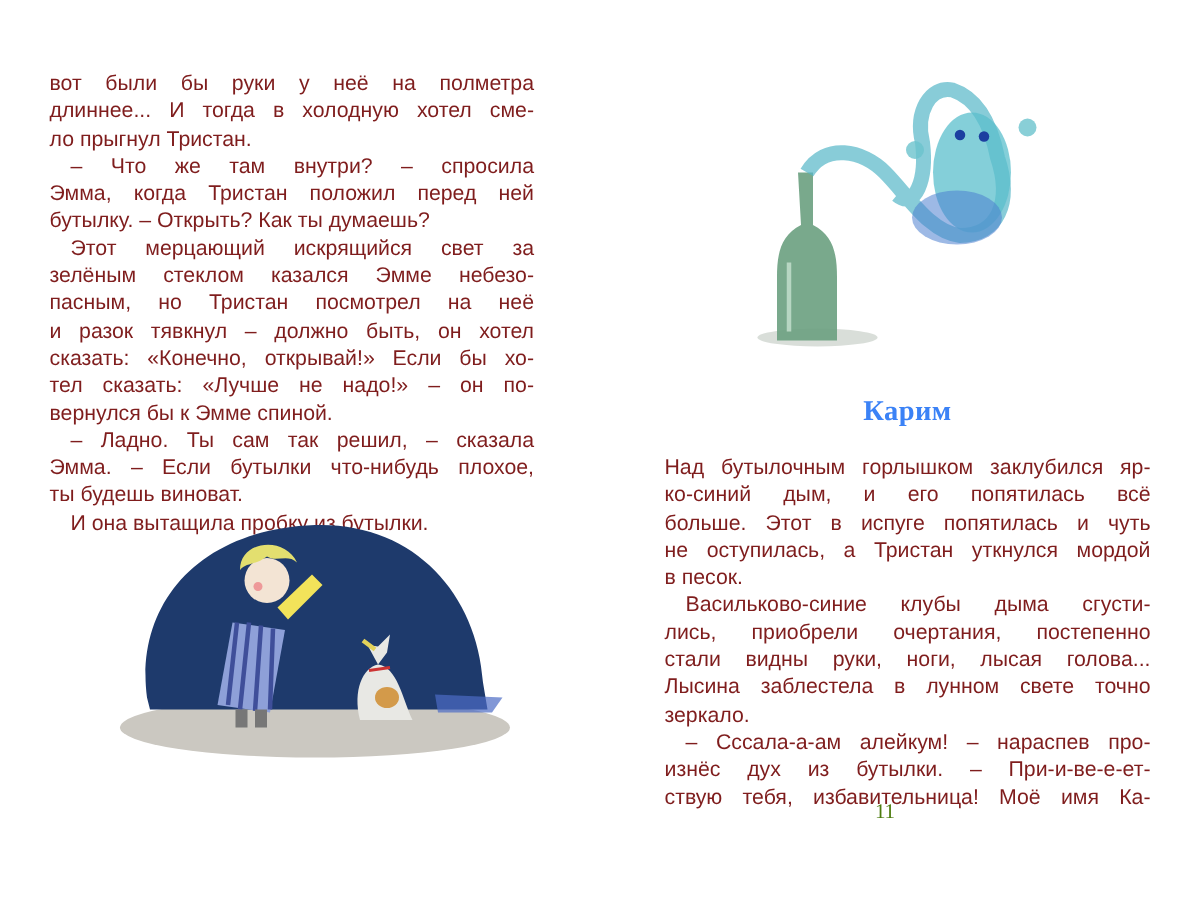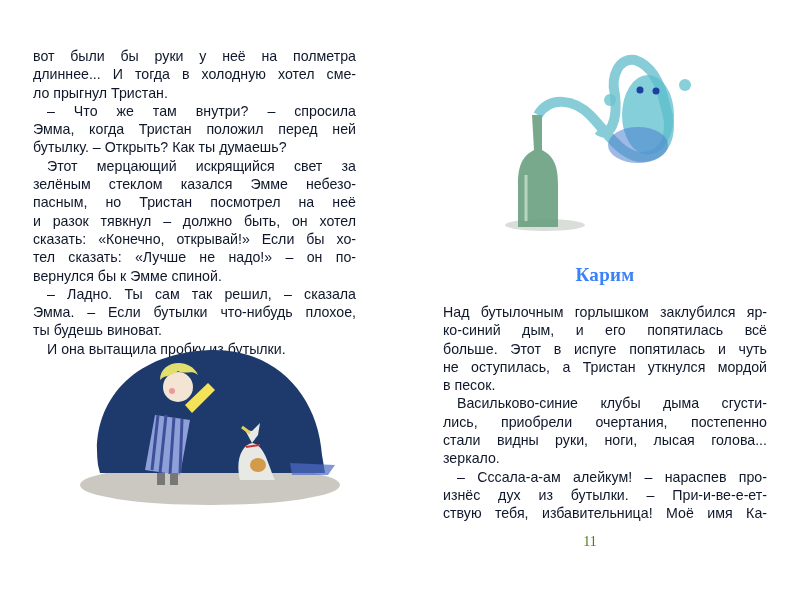--- a/index.html
+++ b/index.html
@@ -12,7 +12,7 @@
     font-family: "Liberation Sans", sans-serif;
     font-size: 14.2px;
     line-height: 18.3px;
-    color: #0f172a;
+    color: #7f1d1d;
     text-align: justify;
   }
   .col-left { left: 33px; top: 47px; width: 323px; }

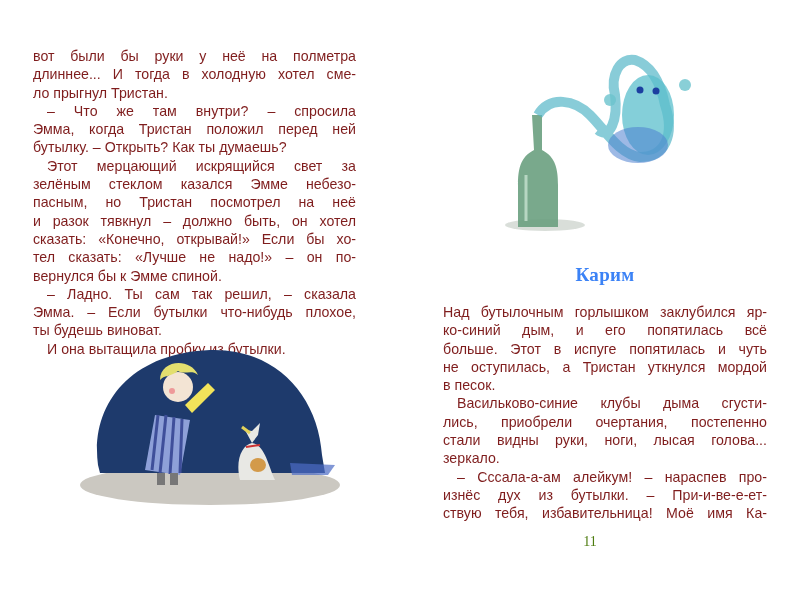--- a/index.html
+++ b/index.html
@@ -118,6 +118,7 @@
     <span class="line indent">Васильково-синие клубы дыма сгусти-</span>
     <span class="line">лись, приобрели очертания, постепенно</span>
     <span class="line">стали видны руки, ноги, лысая голова...</span>
+    <span class="line">Лысина заблестела в лунном свете точно</span>
     <span class="line last">зеркало.</span>
     <span class="line indent">– Сссала-а-ам алейкум! – нараспев про-</span>
     <span class="line">изнёс дух из бутылки. – При-и-ве-е-ет-</span>

